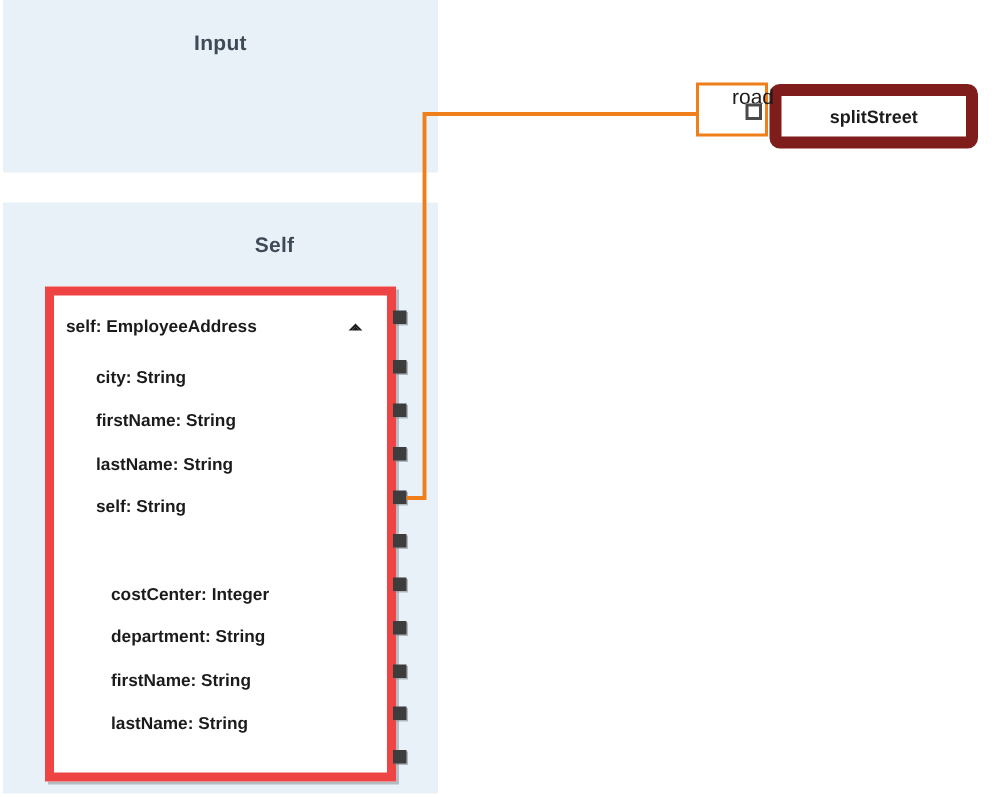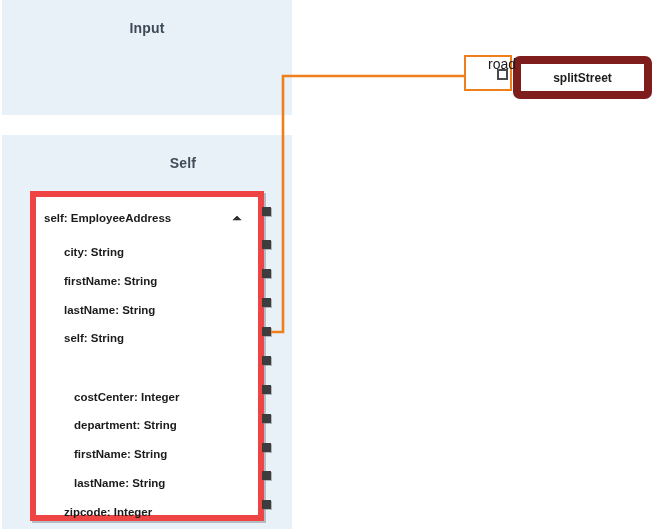--- a/index.html
+++ b/index.html
@@ -217,9 +217,6 @@
       <span class="field-label">lastName: String</span>
     </div>
 
-    <div class="field-row lvl1" style="top:304px">
-      <span class="field-label">zipcode: Integer</span>
-    </div>
   </div>
 
   <div class="port" style="top:207px"></div>

